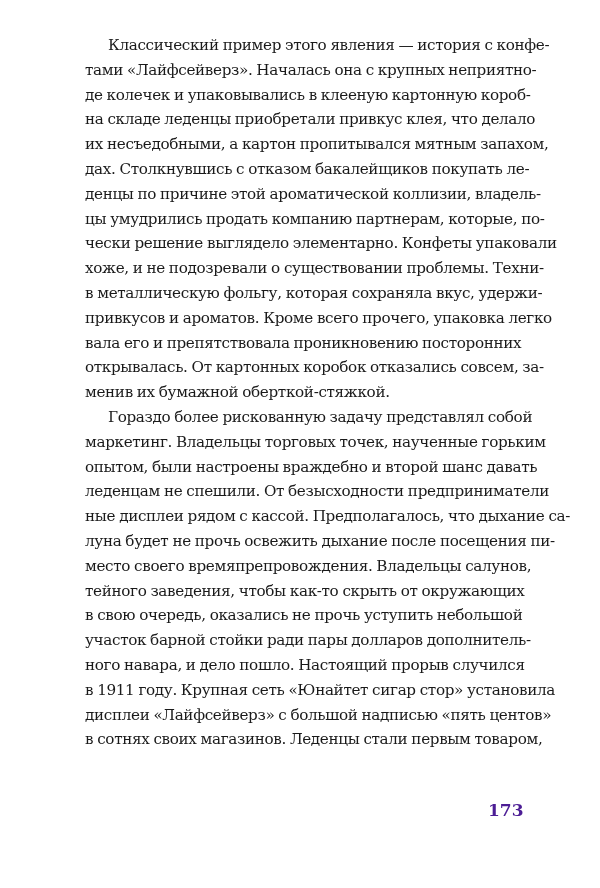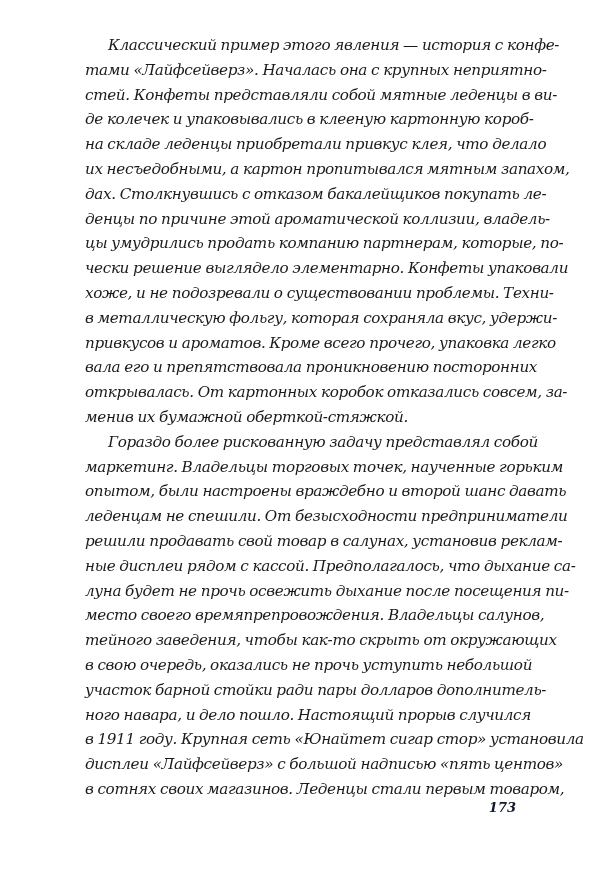--- a/index.html
+++ b/index.html
@@ -20,7 +20,6 @@
       left: 0; top: 0;
       width: 600px; height: 888px;
       background: #ffffff;
-      font-style: italic;
     }
     .text-block {
       position: absolute;

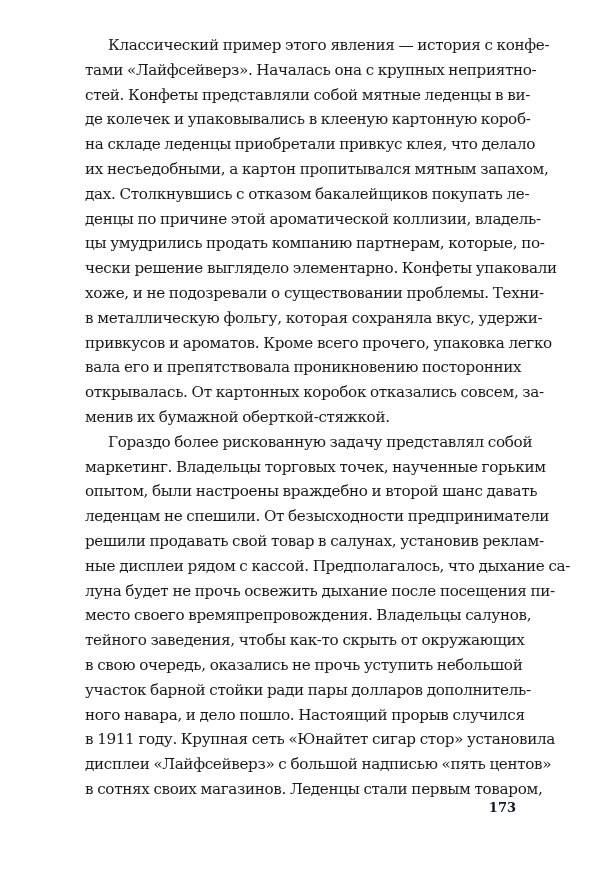--- a/index.html
+++ b/index.html
@@ -64,7 +64,6 @@
 
     <span class="line indent">Классический пример этого явления — история с конфе-</span>
     <span class="line">тами «Лайфсейверз». Началась она с крупных неприятно-</span>
-    <span class="line">стей. Конфеты представляли собой мятные леденцы в ви-</span>
     <span class="line">де колечек и упаковывались в клееную картонную короб-</span>
     <span class="line">на складе леденцы приобретали привкус клея, что делало</span>
     <span class="line">их несъедобными, а картон пропитывался мятным запахом,</span>

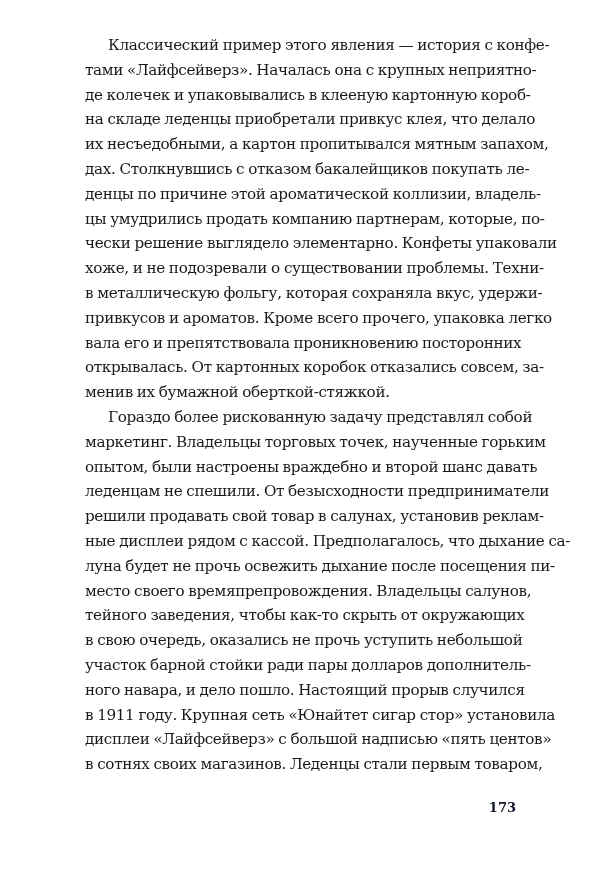--- a/index.html
+++ b/index.html
@@ -82,7 +82,6 @@
     <span class="line">маркетинг. Владельцы торговых точек, наученные горьким</span>
     <span class="line">опытом, были настроены враждебно и второй шанс давать</span>
     <span class="line">леденцам не спешили. От безысходности предприниматели</span>
-    <span class="line">решили продавать свой товар в салунах, установив реклам-</span>
     <span class="line">ные дисплеи рядом с кассой. Предполагалось, что дыхание са-</span>
     <span class="line">луна будет не прочь освежить дыхание после посещения пи-</span>
     <span class="line">место своего времяпрепровождения. Владельцы салунов,</span>

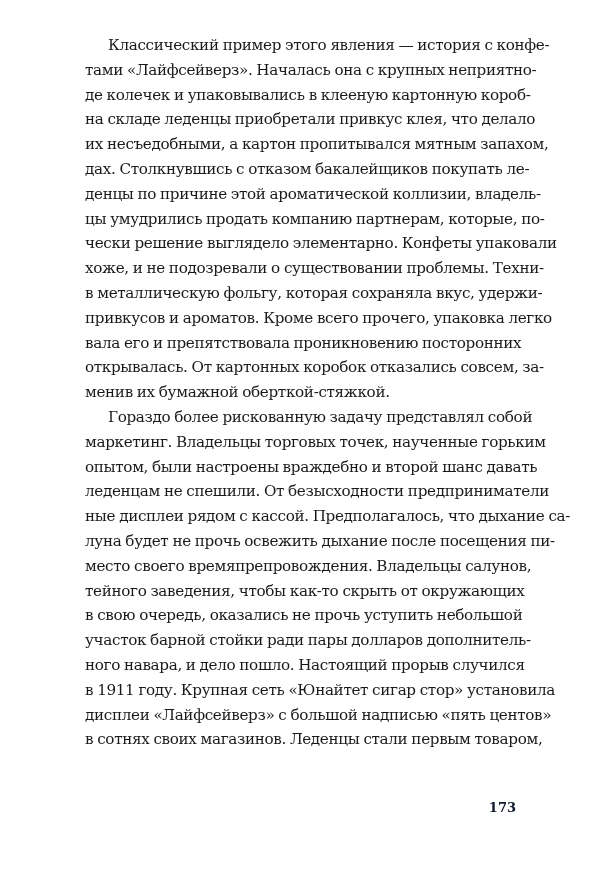--- a/index.html
+++ b/index.html
@@ -50,10 +50,10 @@
       top: 800px;
       width: 28px;
       text-align: right;
-      font-size: 13px;
+      font-size: 17px;
       font-weight: bold;
       font-family: "DejaVu Serif", "Liberation Serif", serif;
-      color: #0f172a;
+      color: #4c1d95;
     }
   </style>
 </head>

